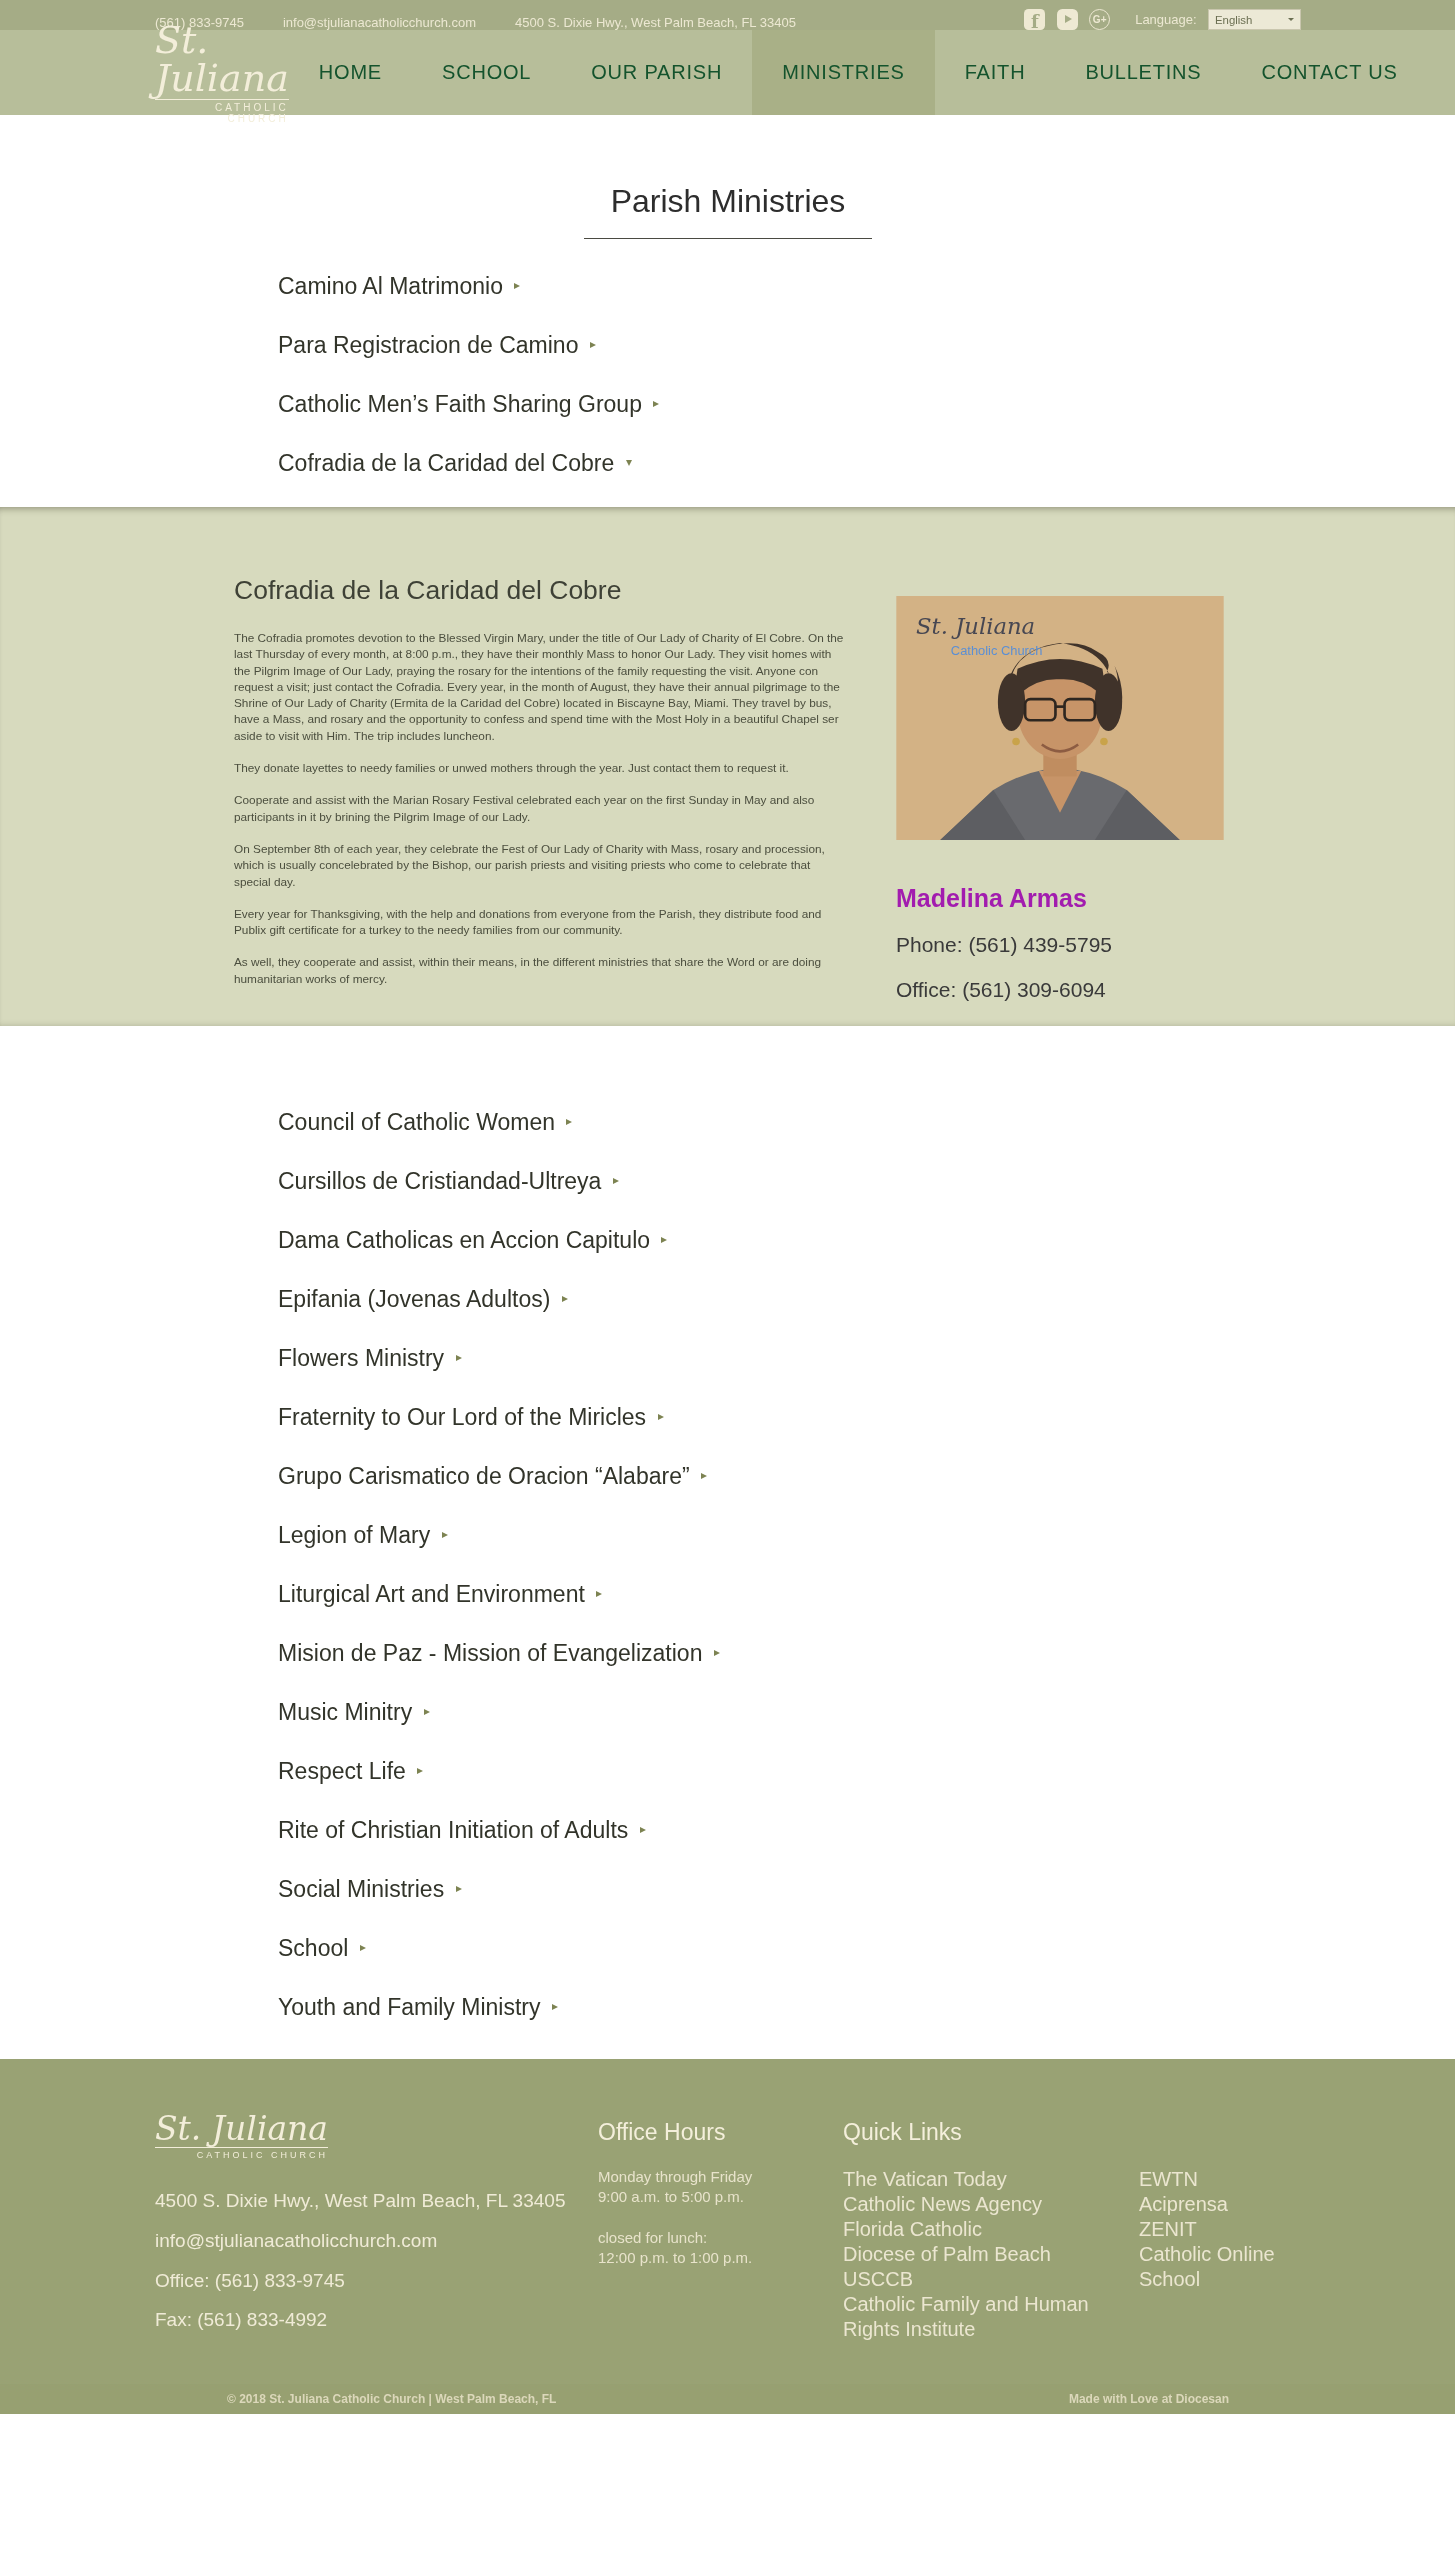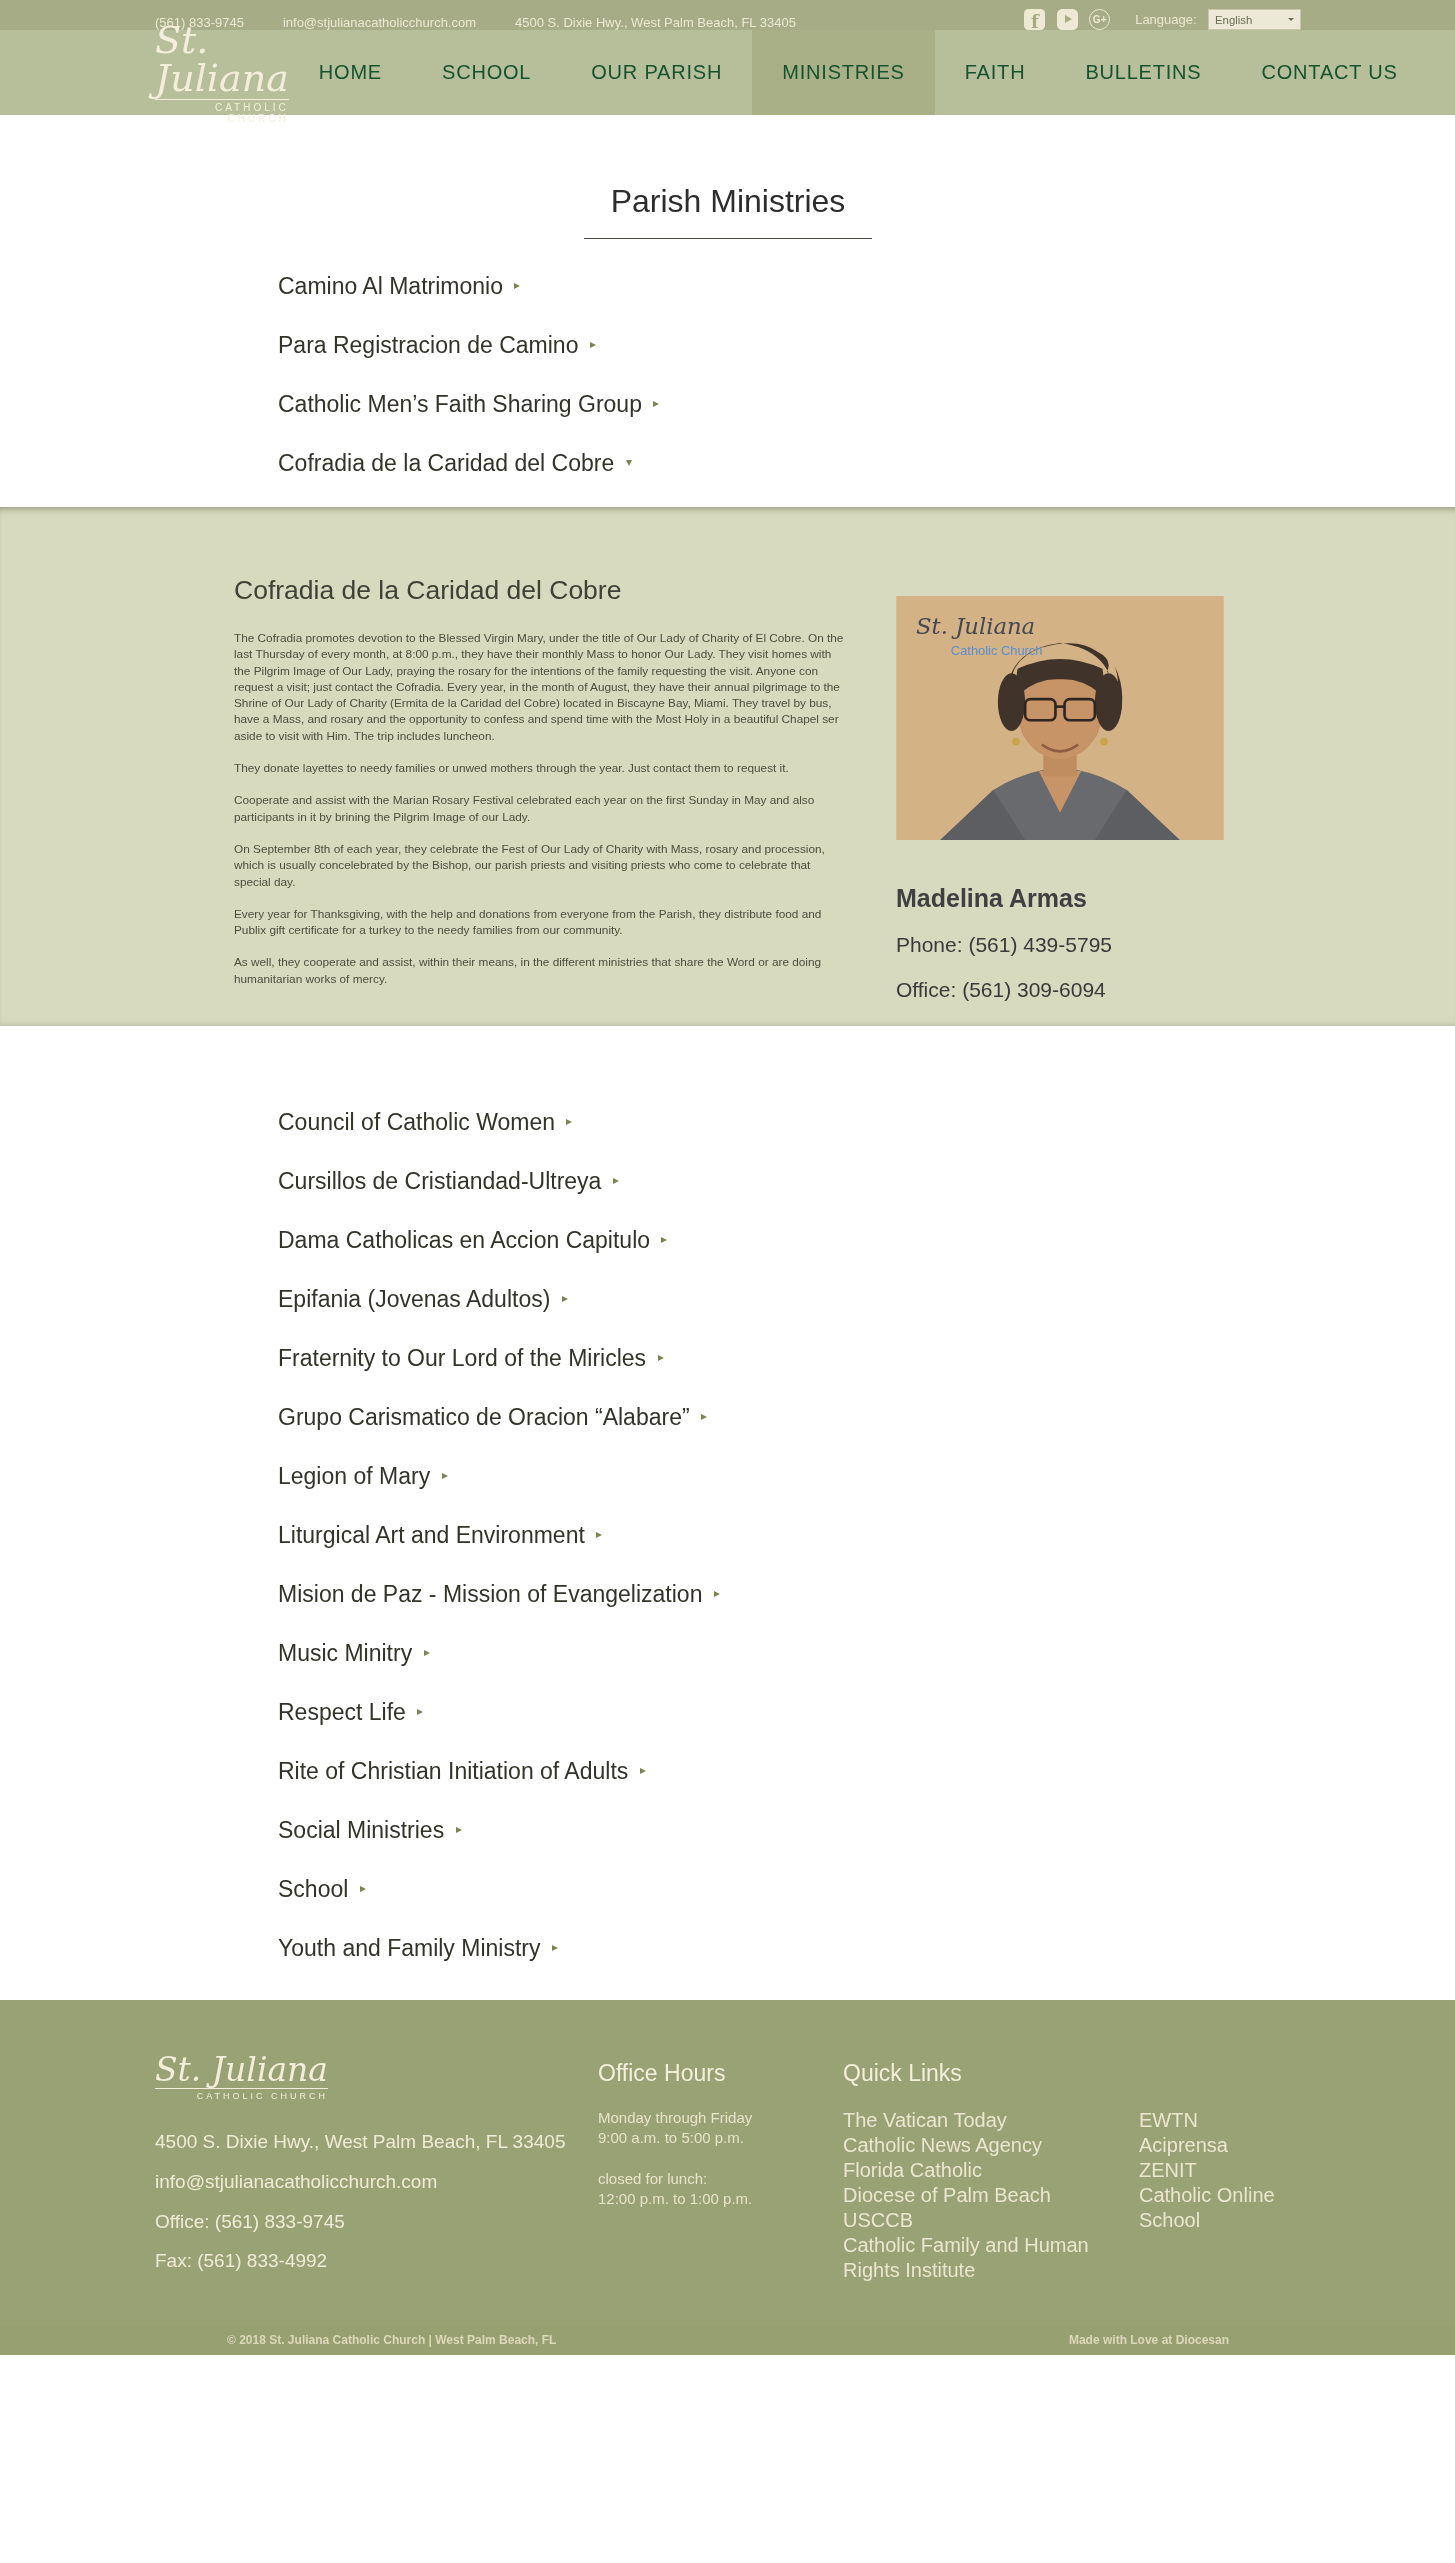--- a/index.html
+++ b/index.html
@@ -43,7 +43,7 @@
   .para { font-size:11.8px; line-height:16.3px; color:#4b4e3e; margin-bottom:16px; }
   .contact-col { width:328px; }
   .photo { width:328px; height:244px; margin-top:22px; display:block; }
-  .contact-name { font-size:25px; font-weight:700; color:#404040; margin-top:42px; line-height:32px; }
+  .contact-name { font-size:25px; font-weight:700; color:#a21caf; margin-top:42px; line-height:32px; }
   .contact-line { font-size:21px; color:#3a3a3a; margin-top:17.4px; line-height:27px; }
 
   .list-bottom-wrap { padding:49px 0 7.6px; }

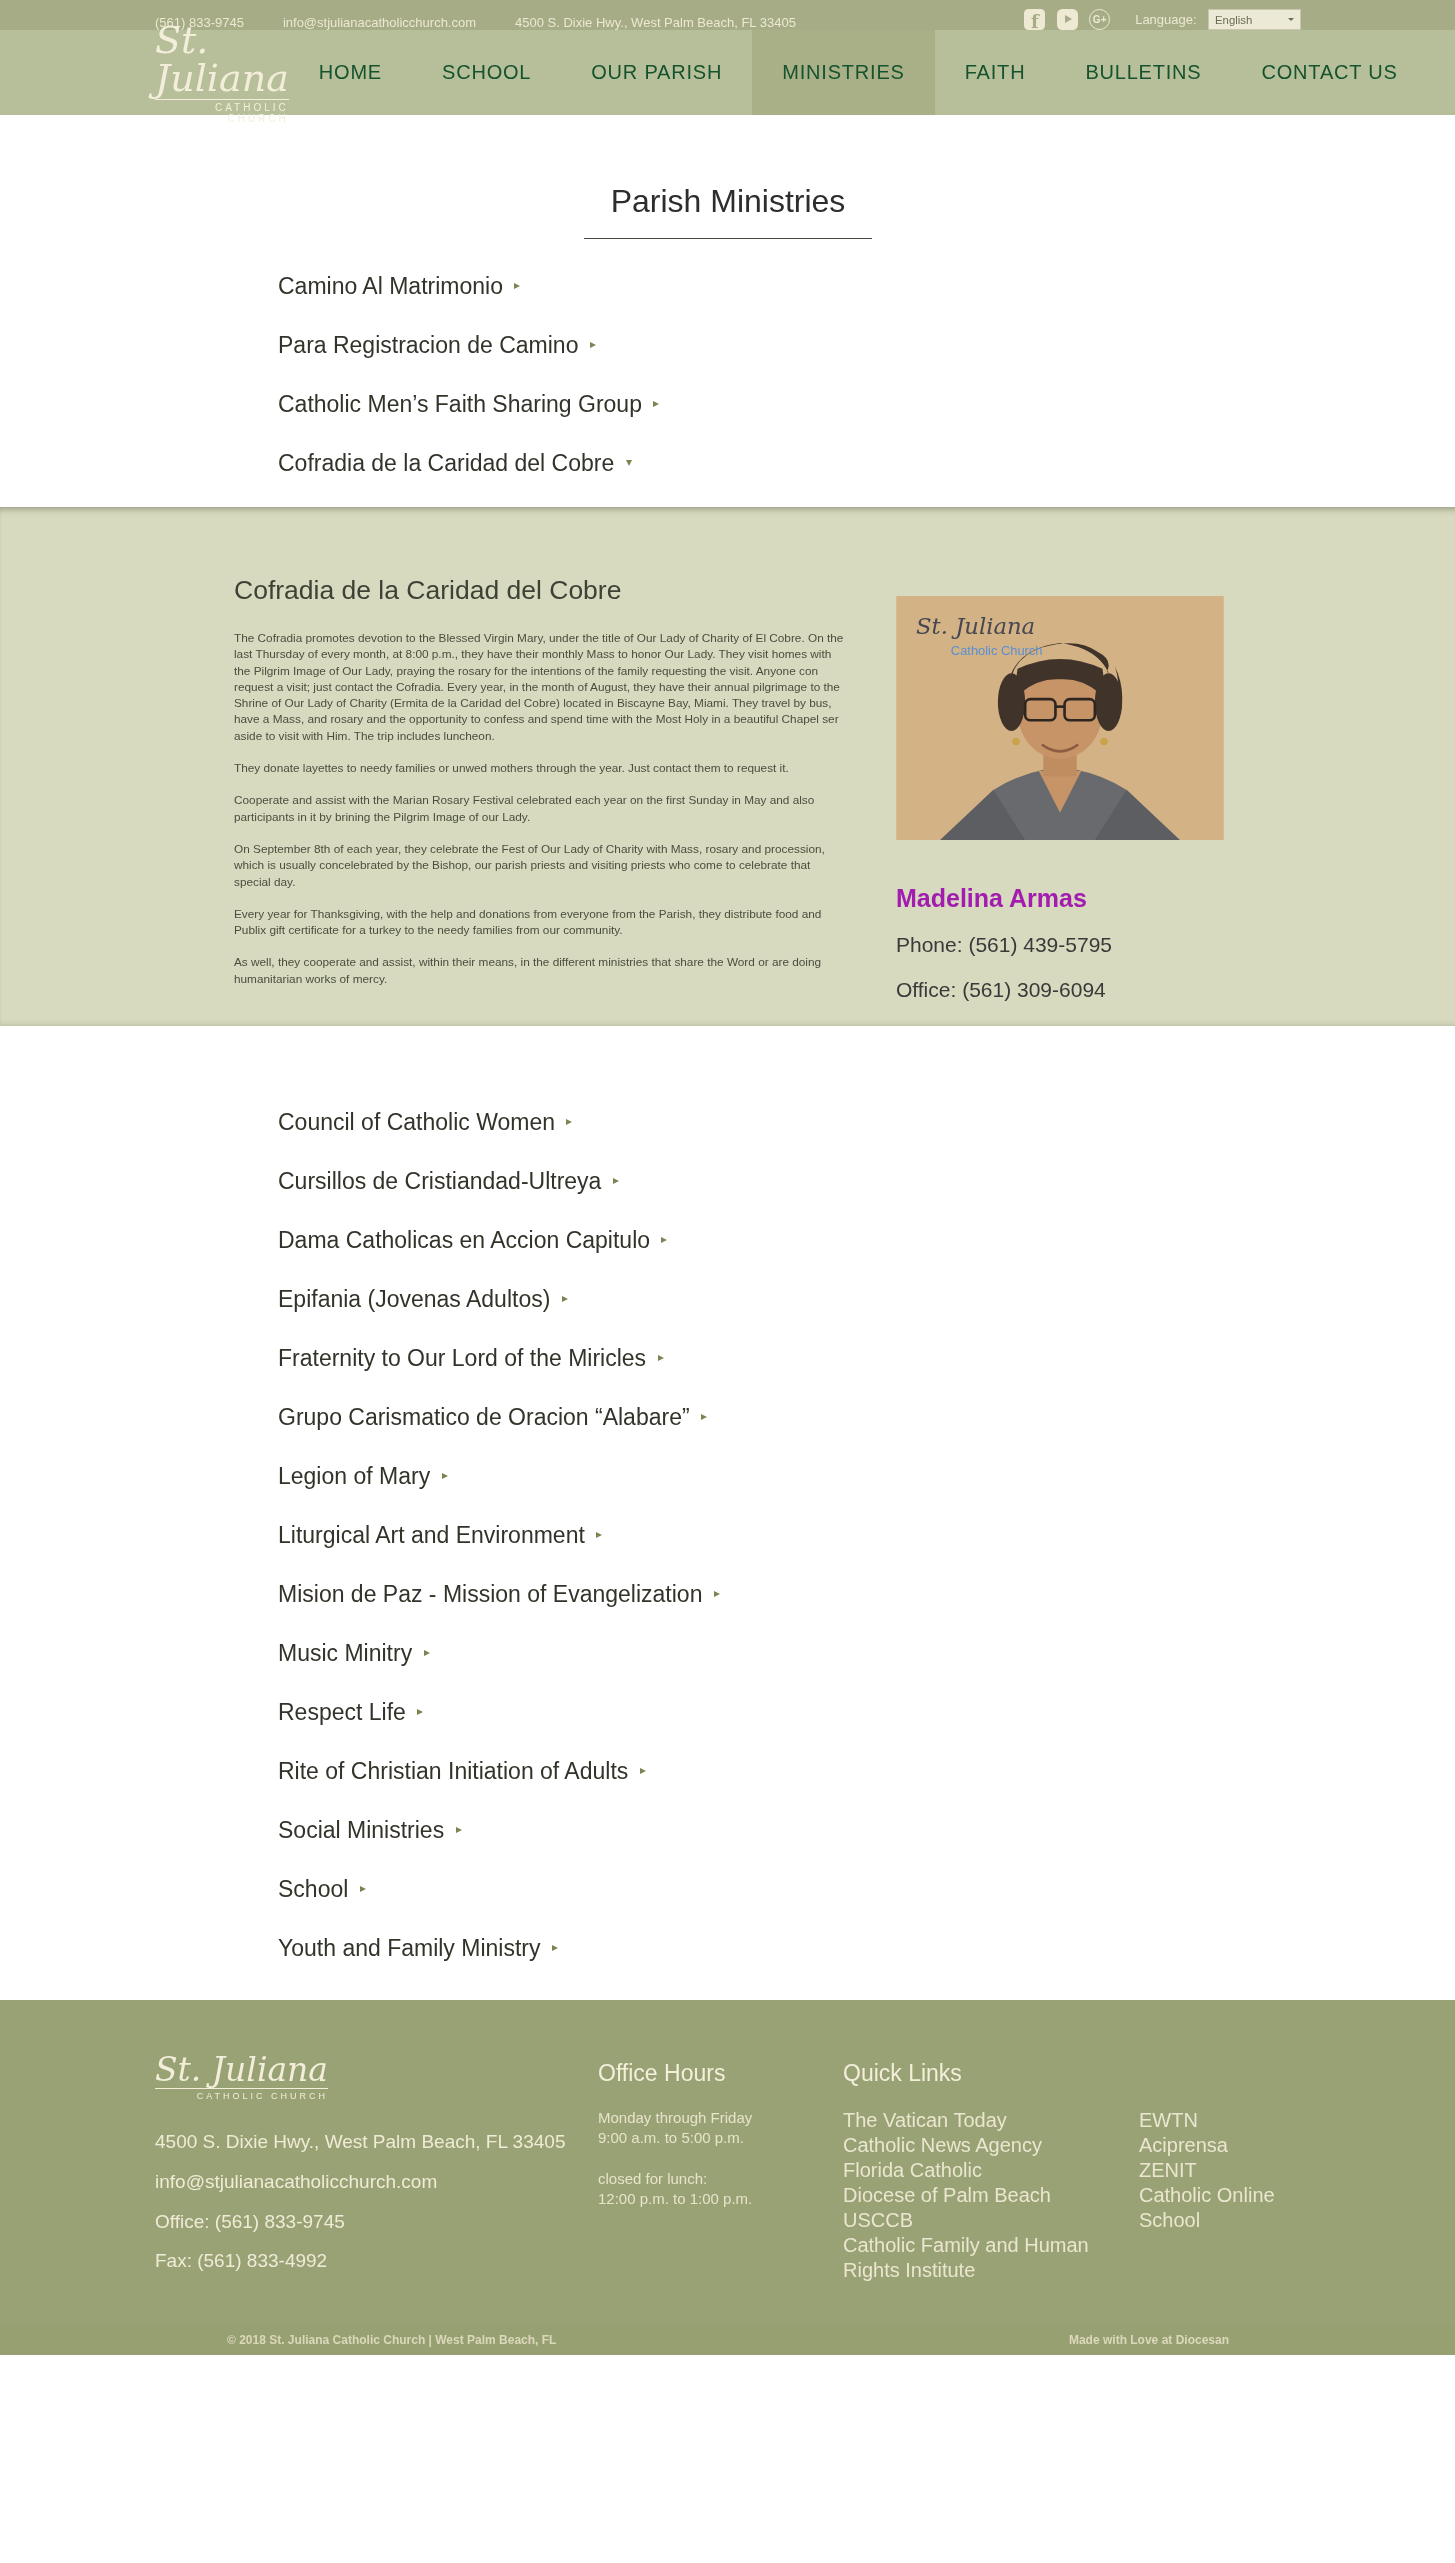--- a/index.html
+++ b/index.html
@@ -221,6 +221,10 @@
         <span class="arrow"></span>
       </li>
 
+      <li>
+        <span>Flowers Ministry</span>
+        <span class="arrow"></span>
+      </li>
 
       <li>
         <span>Fraternity to Our Lord of the Miricles</span>

